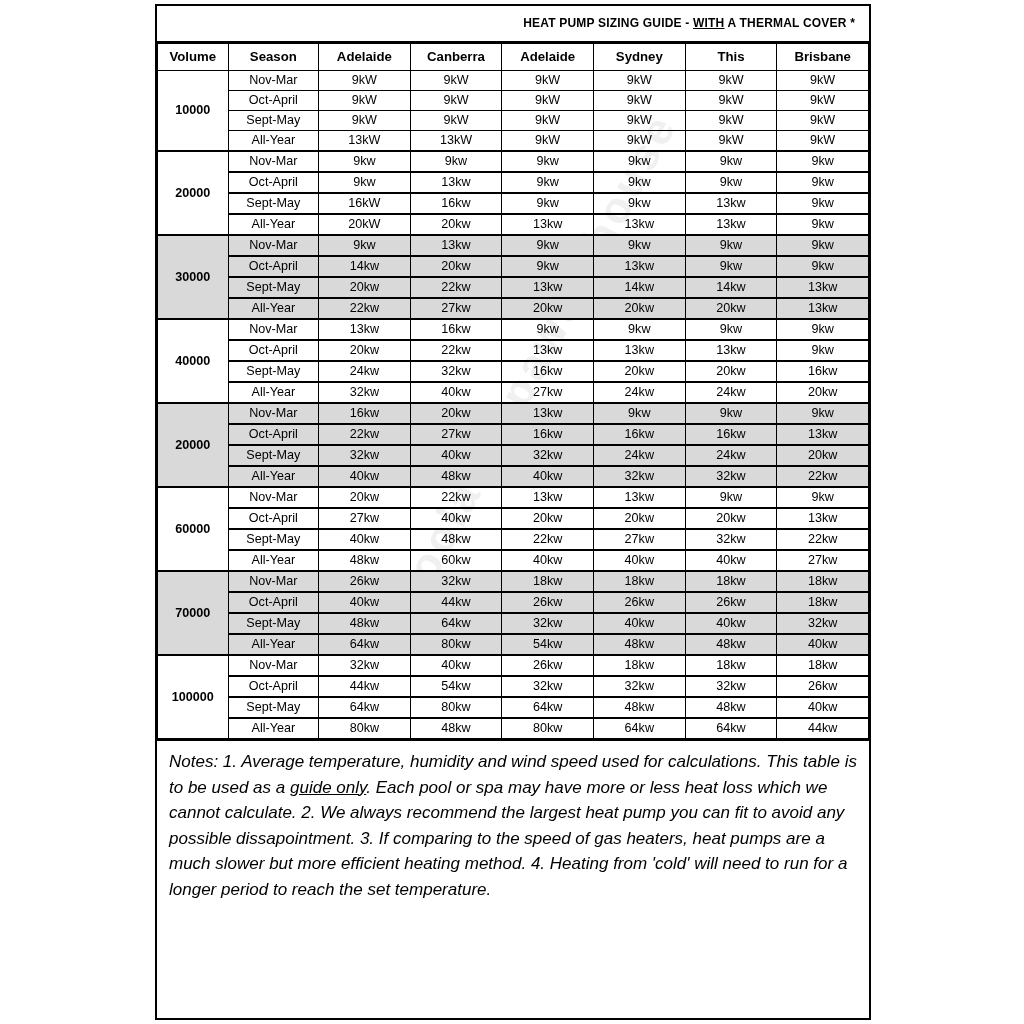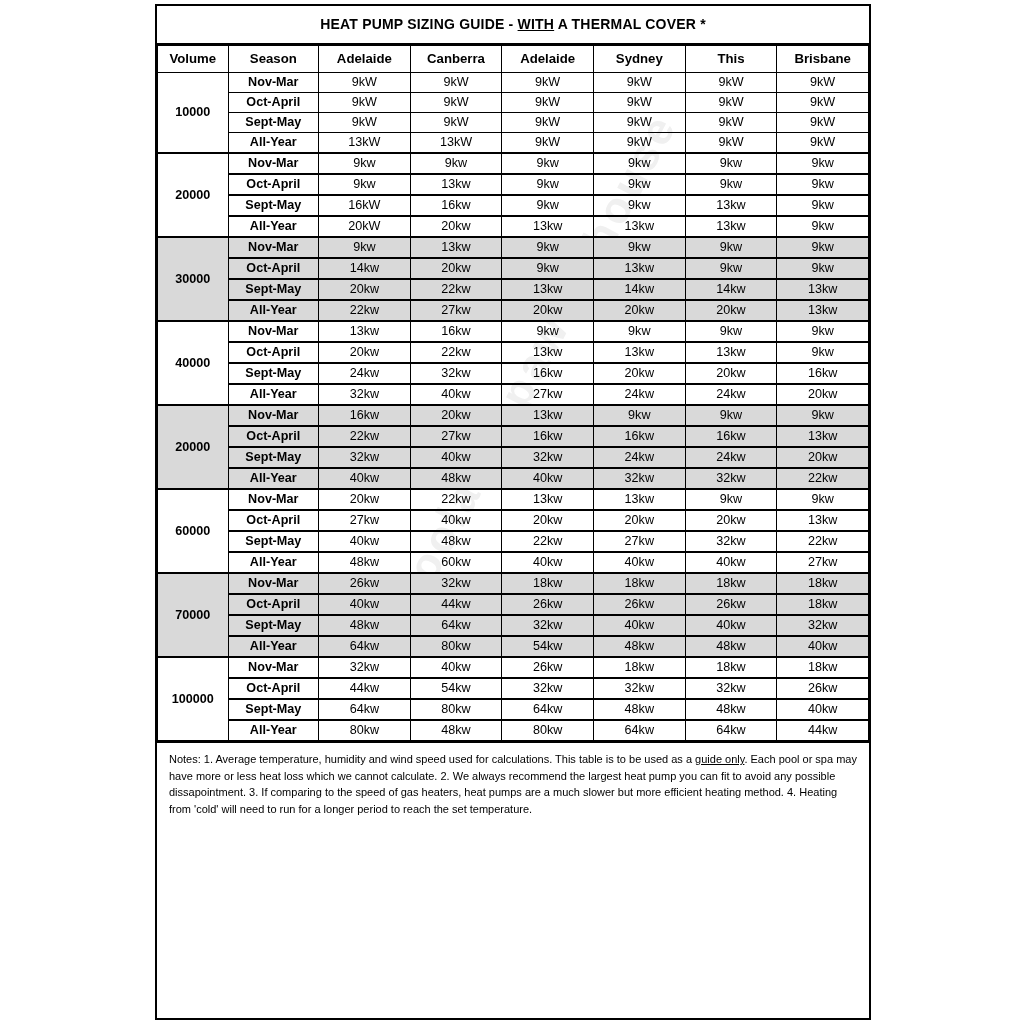--- a/index.html
+++ b/index.html
@@ -52,8 +52,8 @@
     box-sizing: border-box;
   }
   .doc-title {
-    text-align: center;
-    font-size: 14px;
+    text-align: right;
+    font-size: 12px;
     font-weight: bold;
     letter-spacing: 0.2px;
     margin-bottom: 9px;

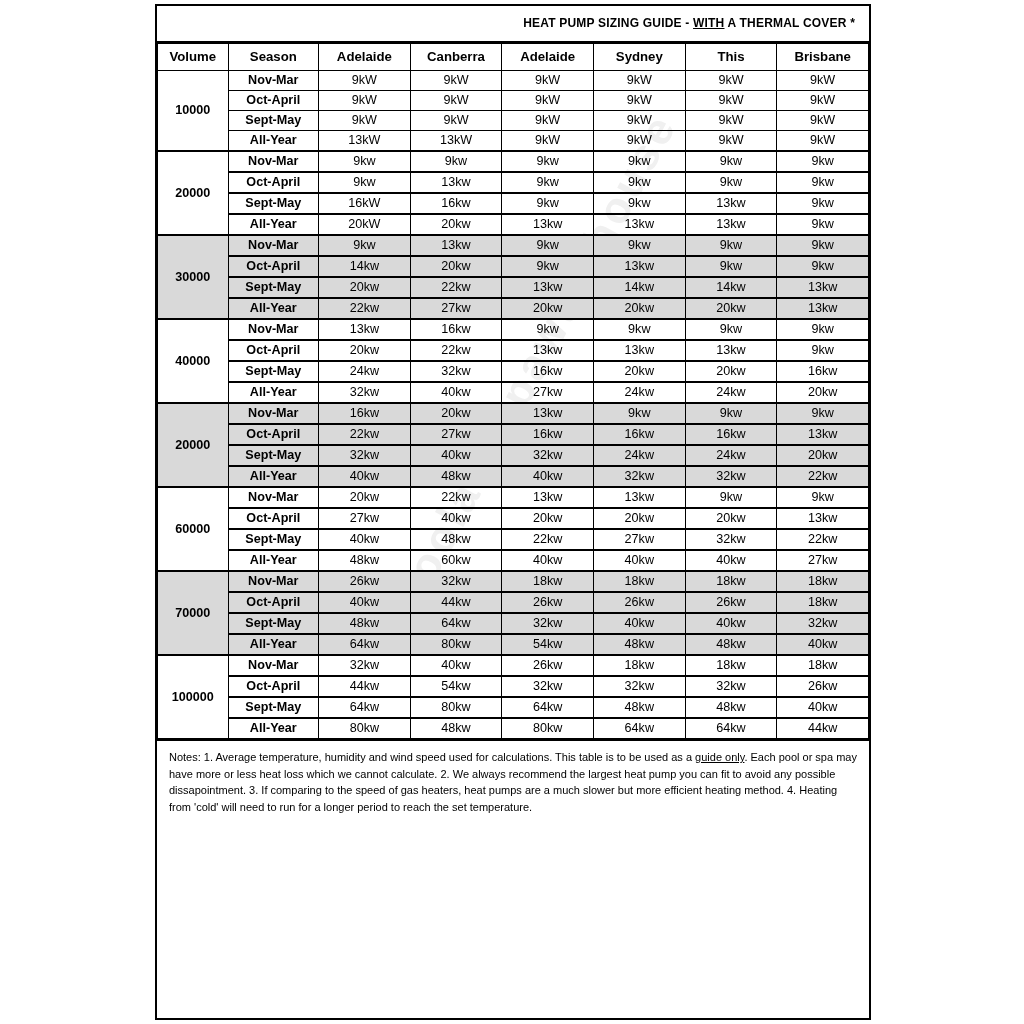--- a/index.html
+++ b/index.html
@@ -103,7 +103,7 @@
     font-size: 13.2px;
   }
   td.season-cell {
-    font-weight: bold;
+    font-weight: normal;
   }
   tr.shade td {
     background: #d9d9d9;

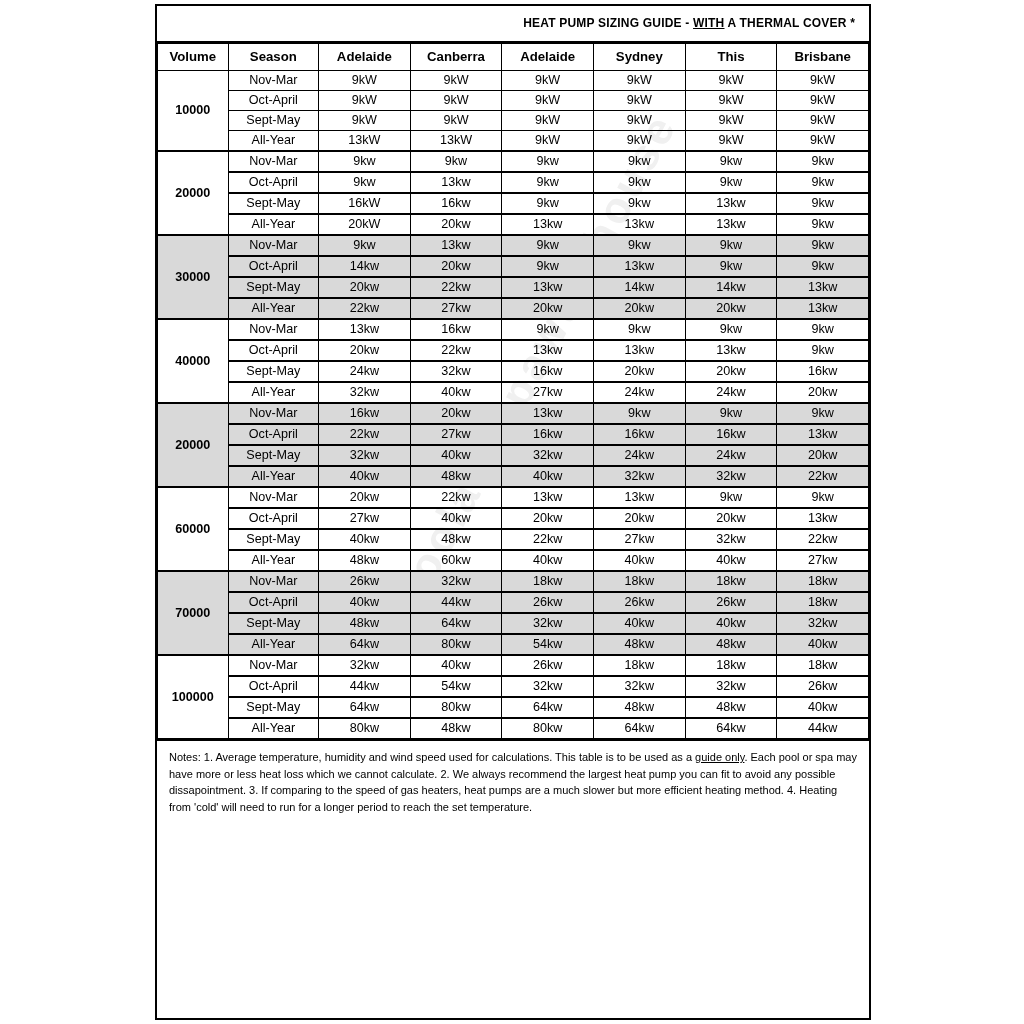--- a/index.html
+++ b/index.html
@@ -114,10 +114,11 @@
   .notes {
     position: relative;
     z-index: 10;
-    font-size: 11px;
+    font-size: 17px;
     line-height: 1.5;
     padding: 8px 12px 10px 12px;
     box-sizing: border-box;
+    font-style: italic;
   }
   .notes .u { text-decoration: underline; }
 </style>

